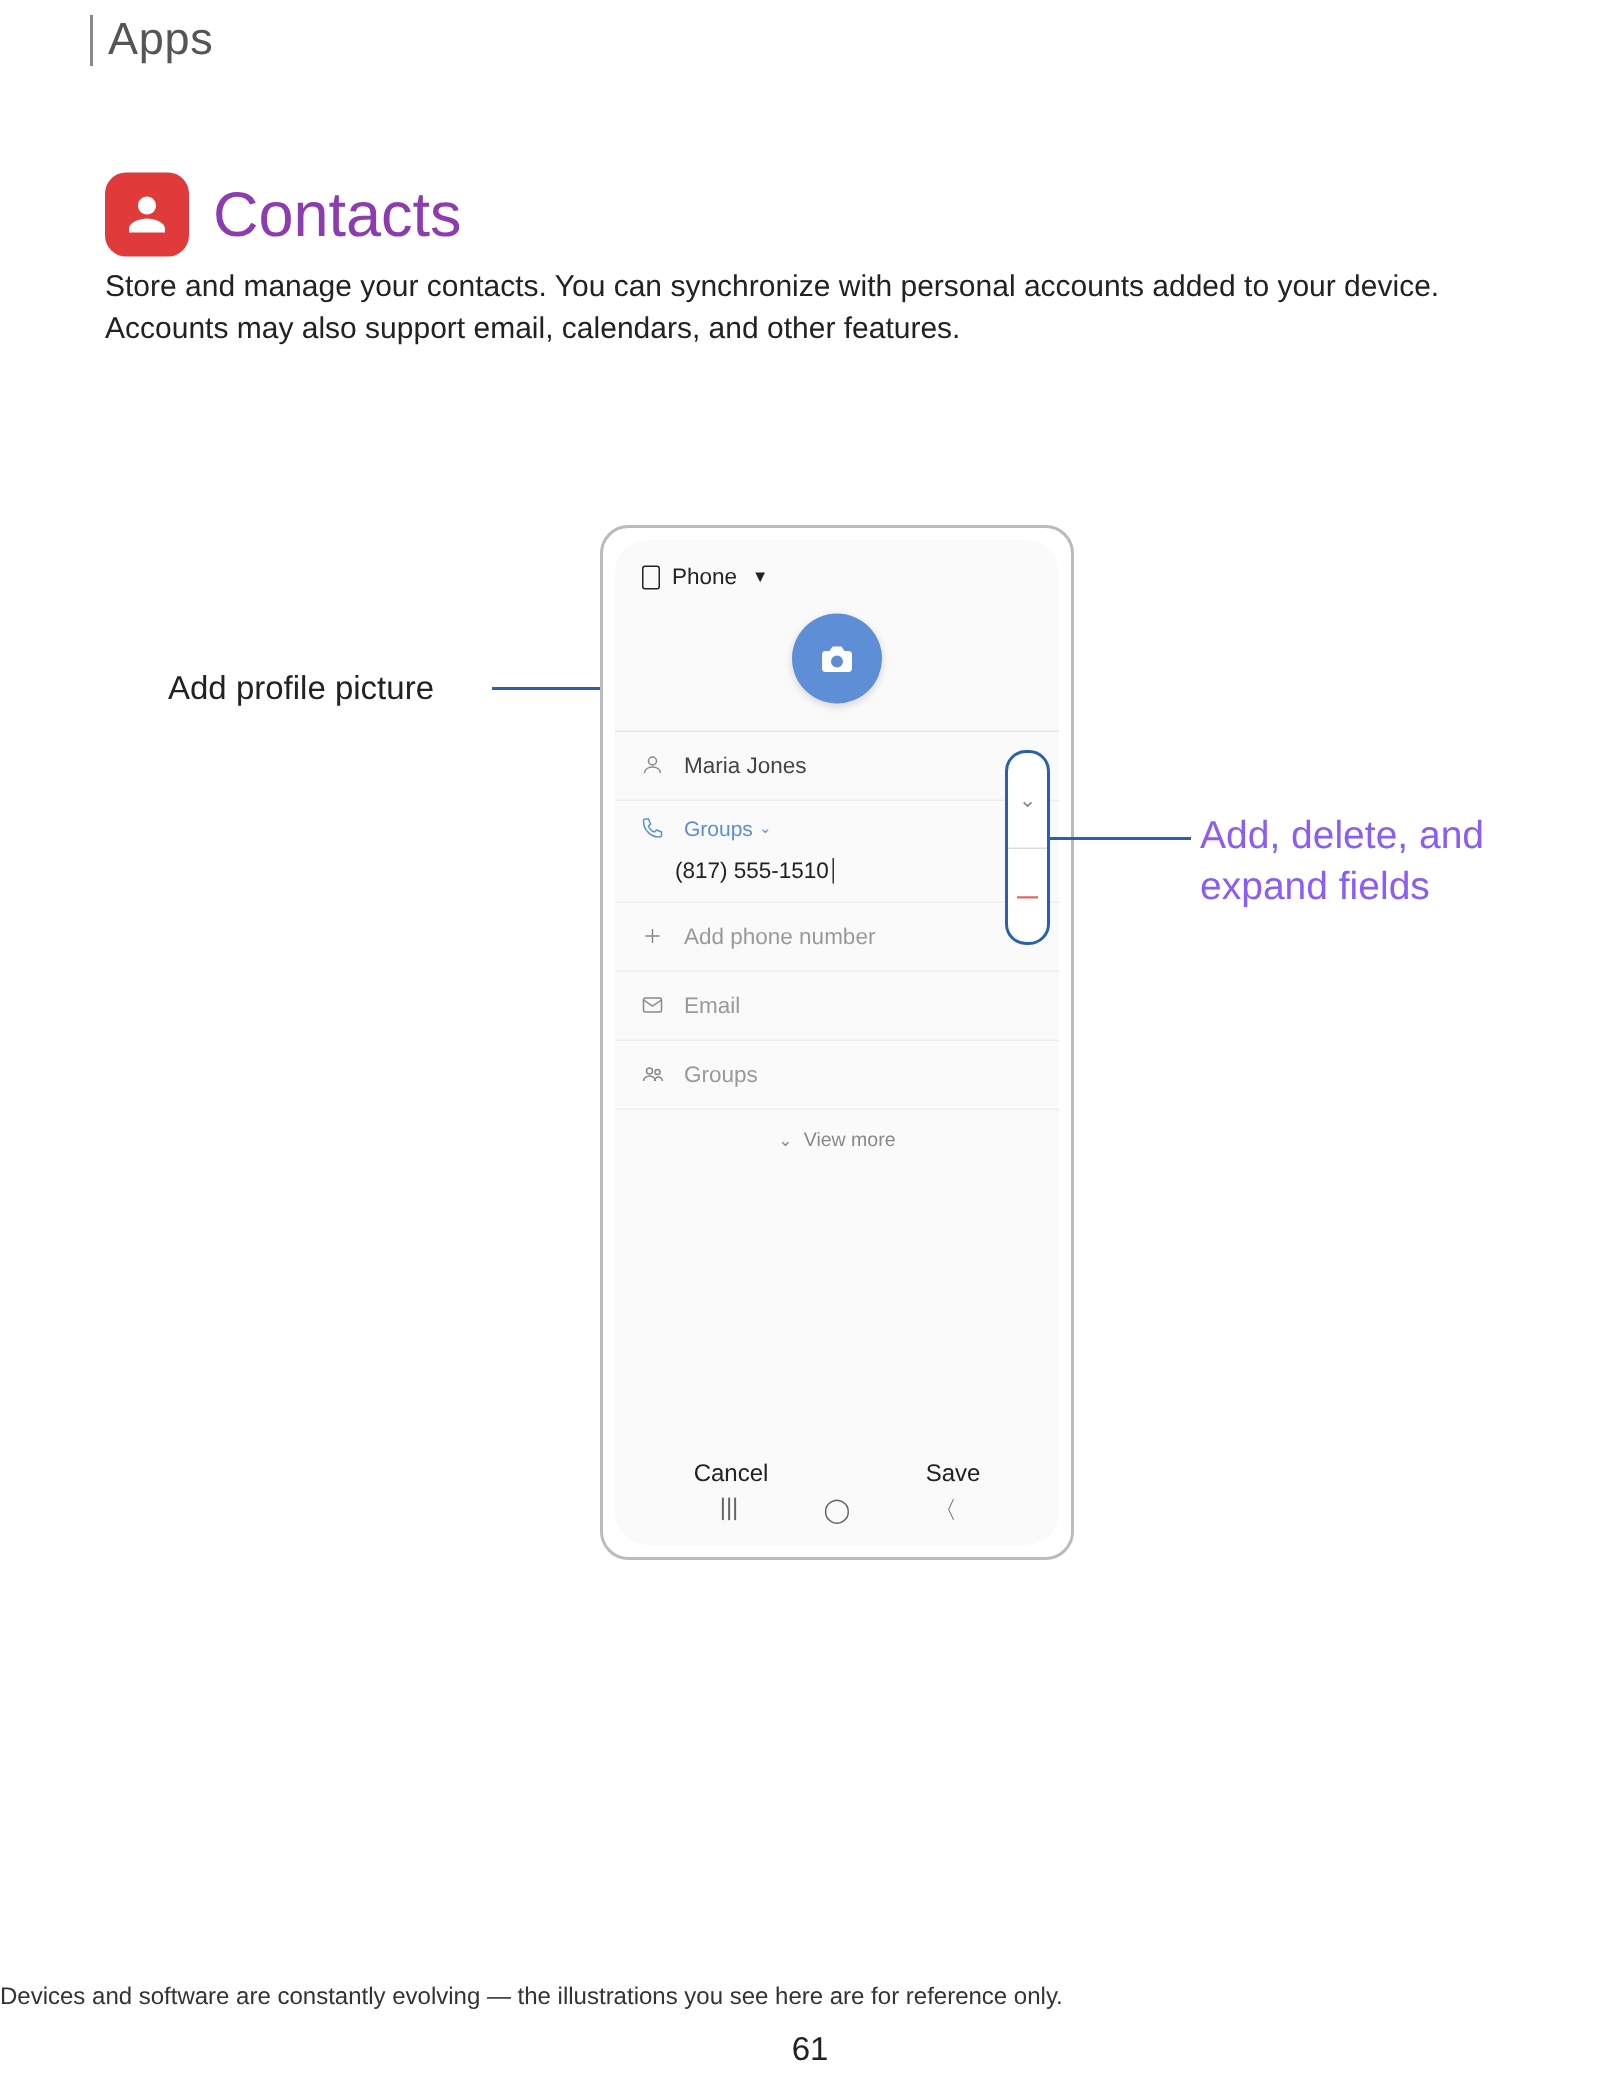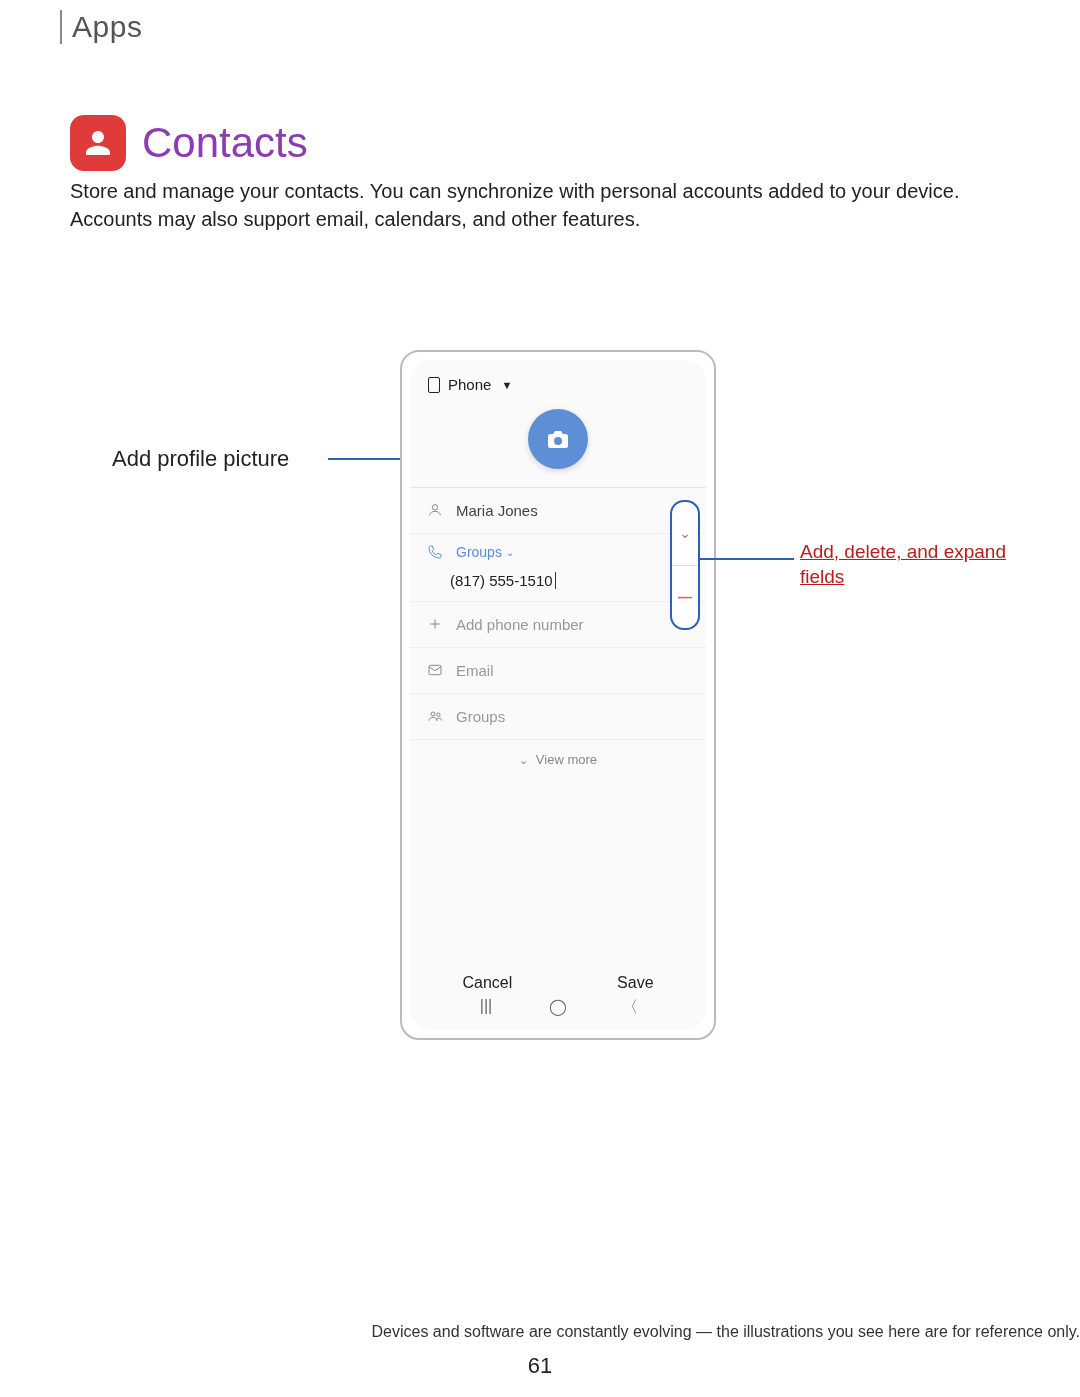--- a/index.html
+++ b/index.html
@@ -184,11 +184,10 @@
     position: absolute;
     top: 190px;
     left: 800px;
-    font-size: 19px;
-    color: #b91c1c;
+    font-size: 26px;
+    color: #8b5cf6;
     max-width: 220px;
     line-height: 1.3;
-    text-decoration: underline;
   }
   .line-right {
     position: absolute;

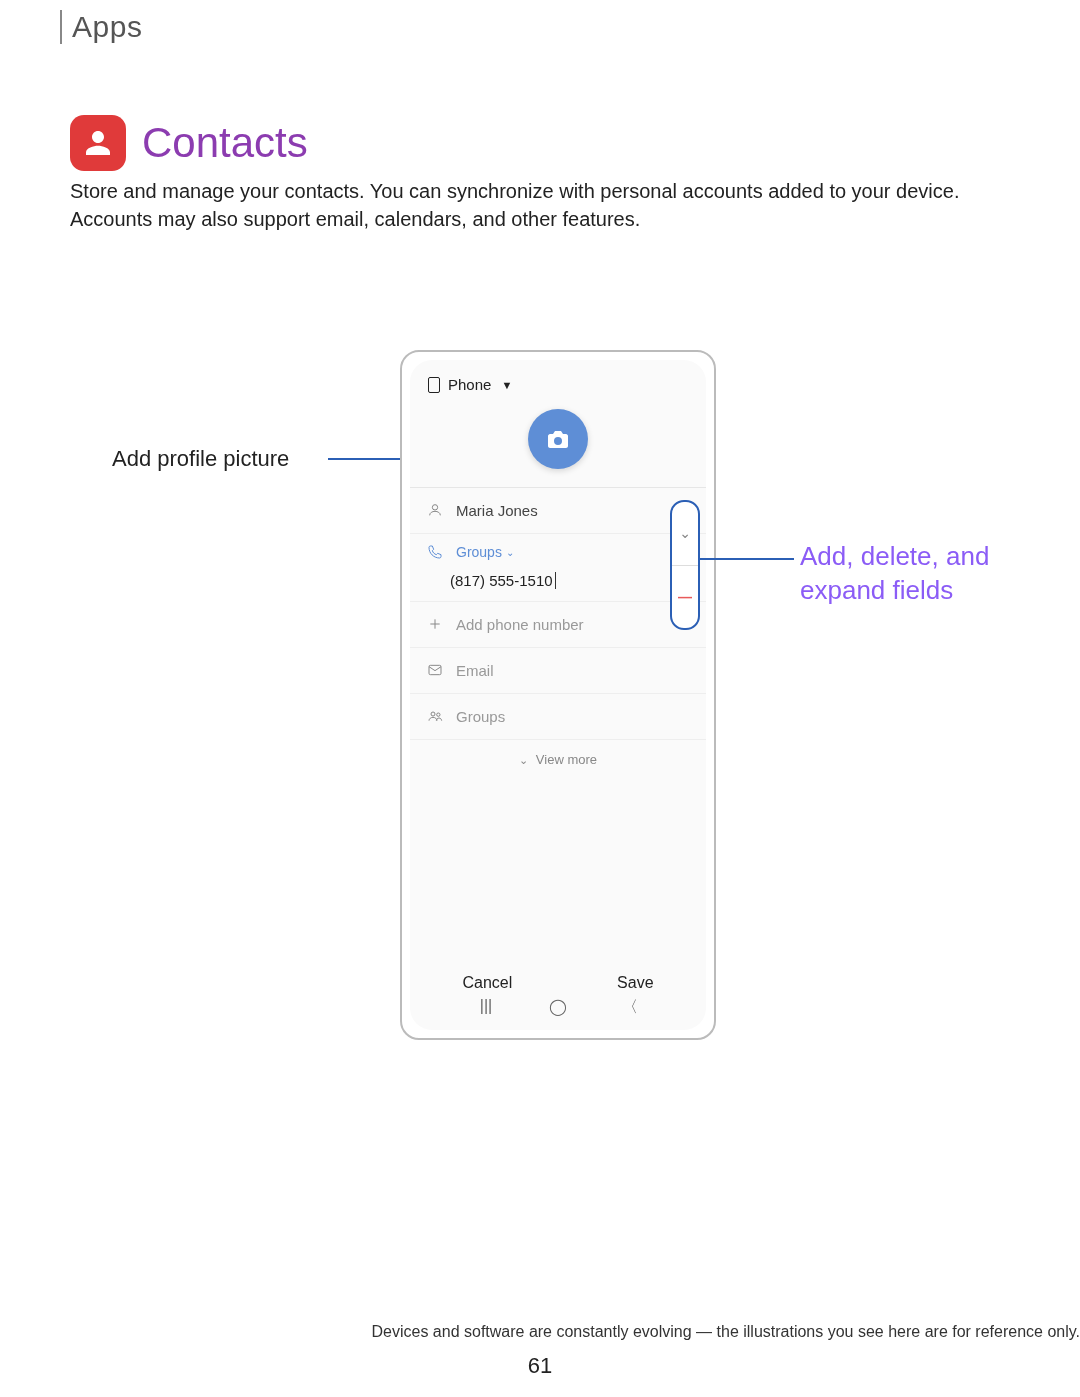--- a/index.html
+++ b/index.html
@@ -202,7 +202,7 @@
     position: absolute;
     bottom: 56px;
     left: 0; right: 0;
-    text-align: right;
+    text-align: left;
     font-size: 16px;
     color: #333;
   }

